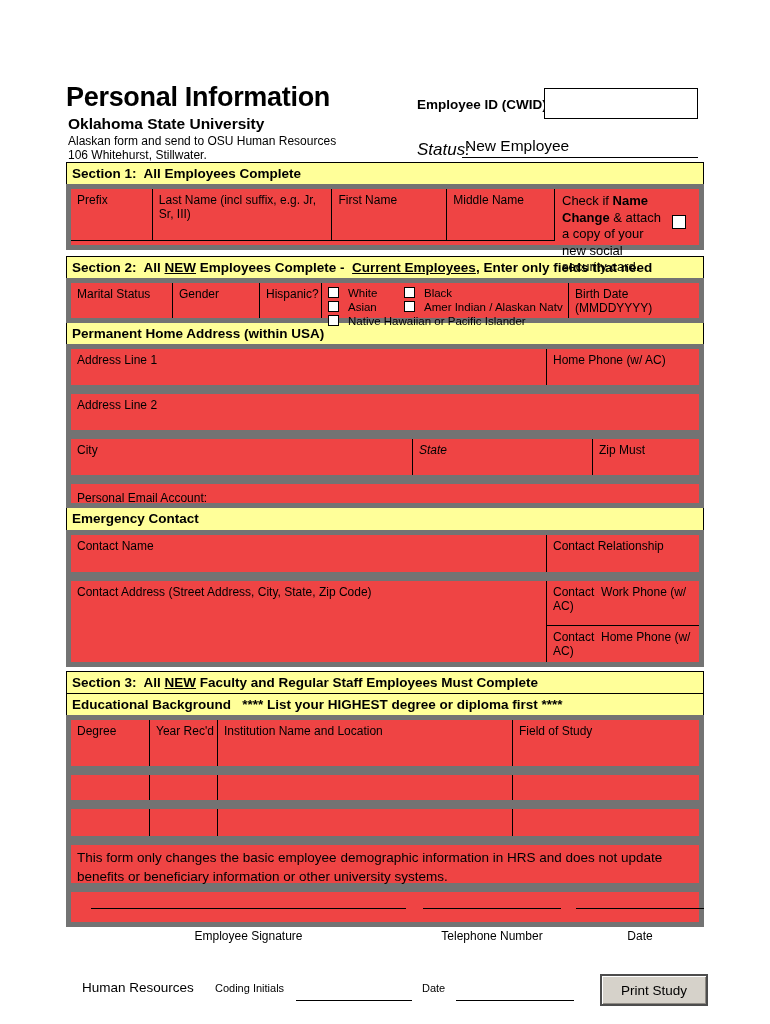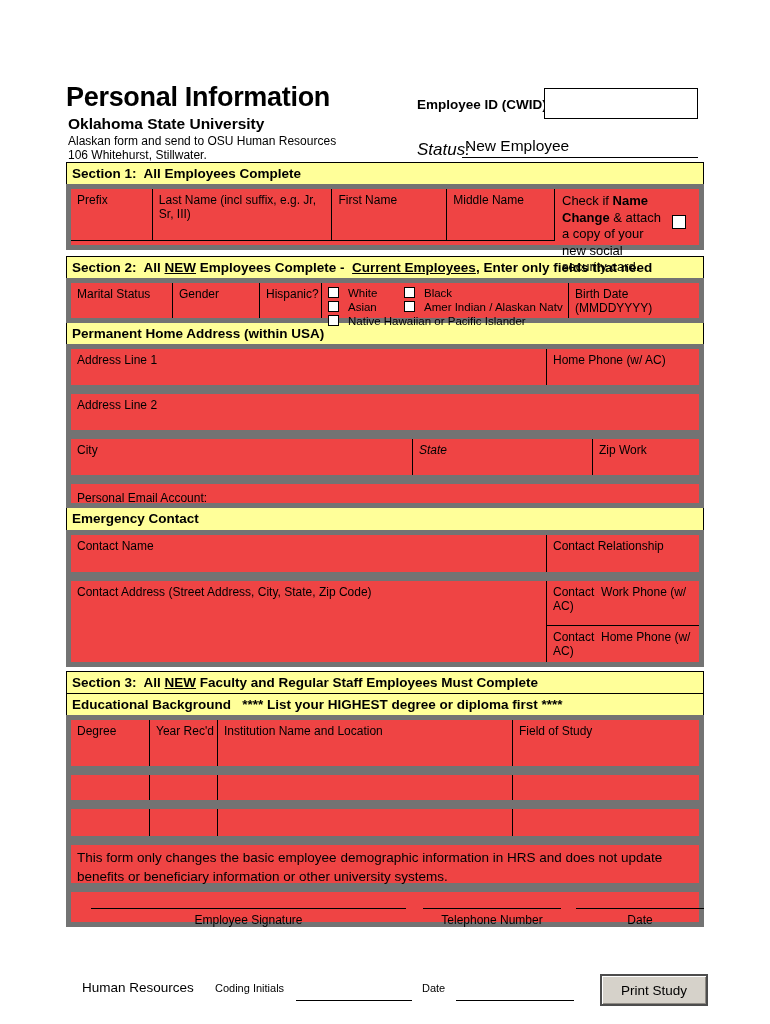--- a/index.html
+++ b/index.html
@@ -179,7 +179,7 @@
         <span class="lbl">State</span>
       </div>
     <div class="cell last" style="flex:1;">
-        <span class="lbl">Zip Work</span>
+        <span class="lbl">Zip Must</span>
       </div>
   </div>
 

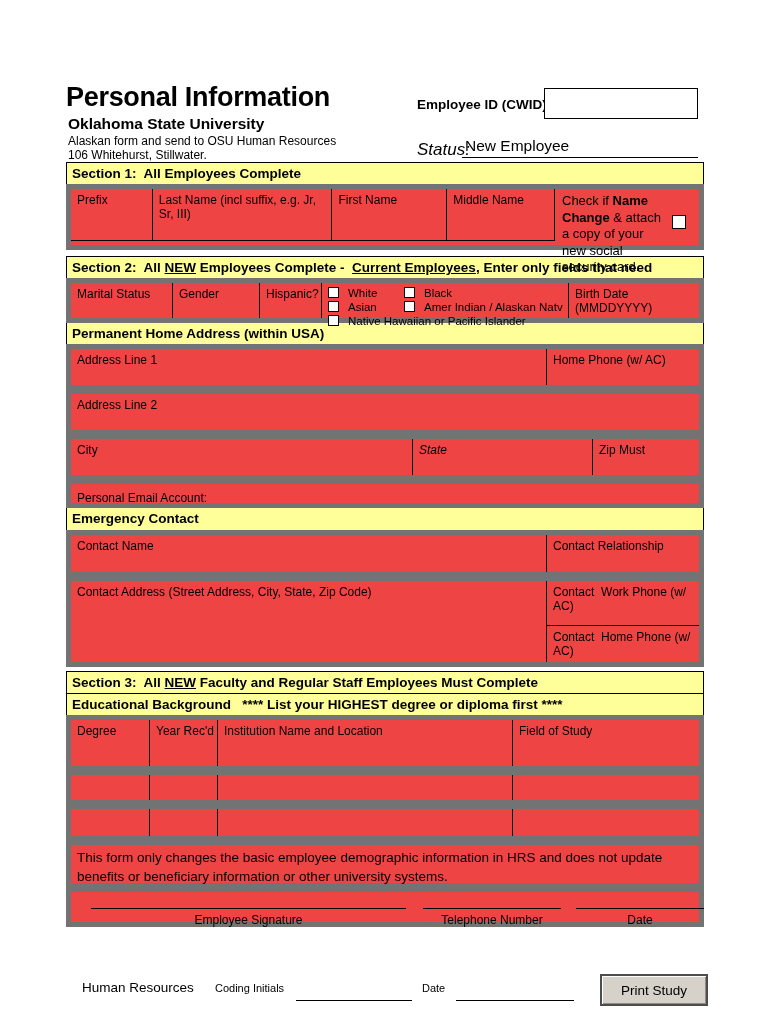--- a/index.html
+++ b/index.html
@@ -57,7 +57,7 @@
   .sig-row { height:40px; display:block; }
   .sig-group { position:absolute; top:16px; text-align:center; }
   .sig-line { height:0; border-top:1px solid #000; }
-  .sig-label { font-size:12px; margin-top:4px; }
+  .sig-label { font-size:12px; margin-top:20px; }
 
   
   .footer { position:absolute; left:66px; top:973px; width:638px; height:34px; }

